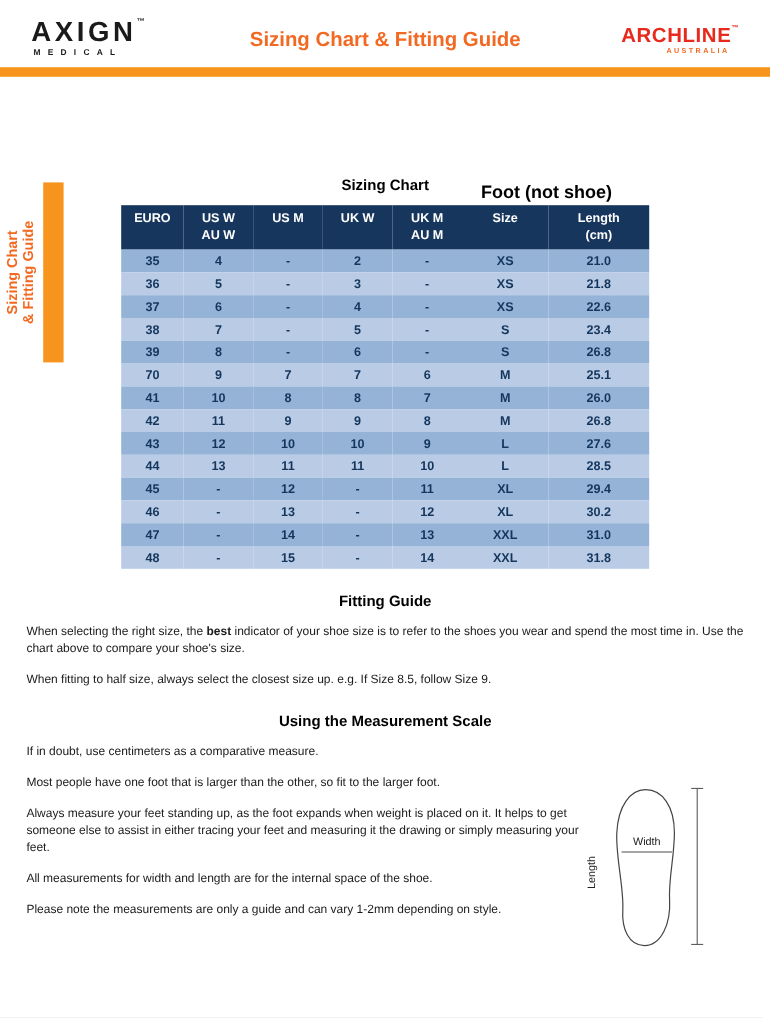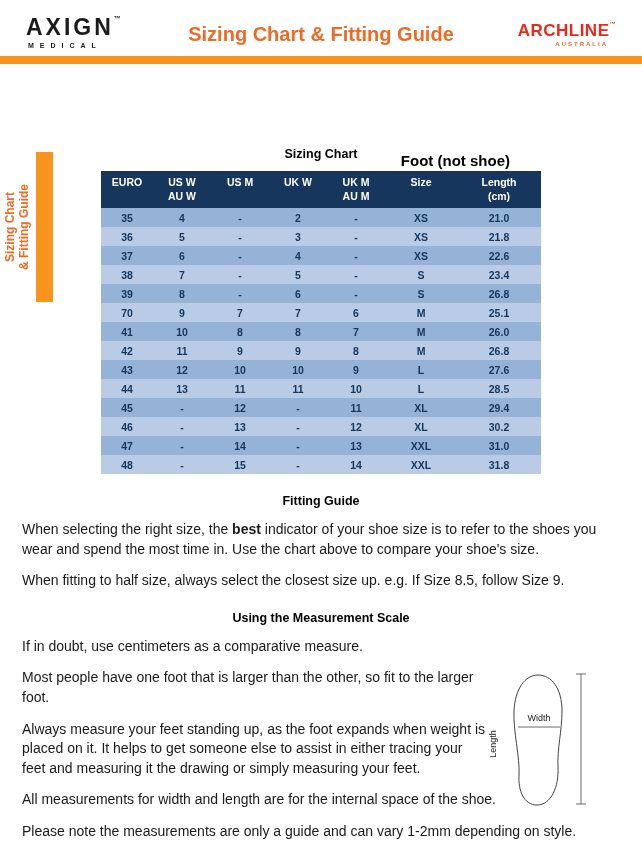--- a/index.html
+++ b/index.html
@@ -31,7 +31,7 @@
     flex: 1;
     margin: 8px 0 0 0;
     text-align: center;
-    font-size: 20px;
+    font-size: 17px;
     font-weight: bold;
     color: var(--orange-title);
   }

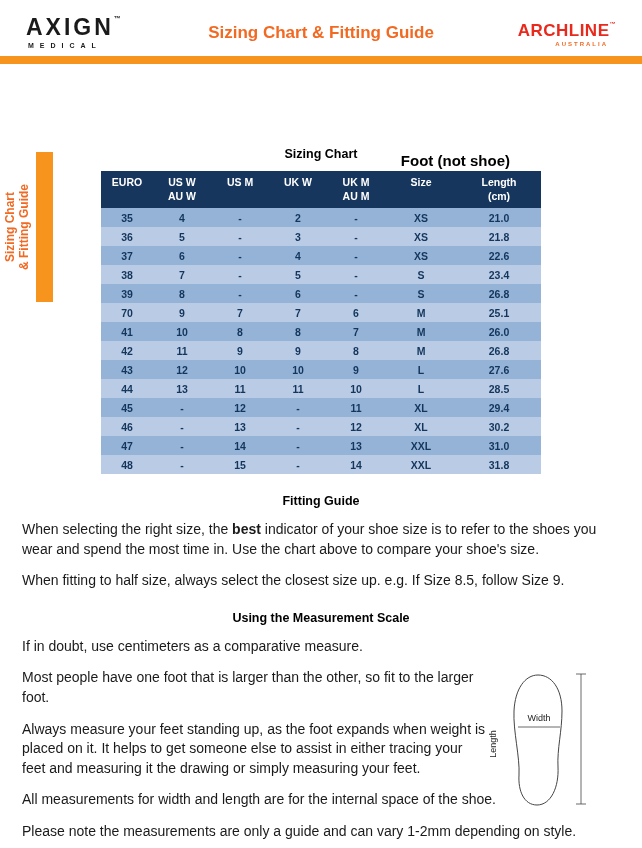--- a/index.html
+++ b/index.html
@@ -93,7 +93,7 @@
 
   .fitting-section { margin-top: 20px; }
   .fitting-section .section-heading { margin-bottom: 4px; }
-  p.body-text { font-size: 14px; line-height: 1.4; margin: 12px 0 0 0; color: #1a1a1a; }
+  p.body-text { font-size: 10px; line-height: 1.4; margin: 12px 0 0 0; color: #1a1a1a; }
   p.body-text b { font-weight: bold; }
 
   .measure-section { position: relative; margin-top: 20px; }

